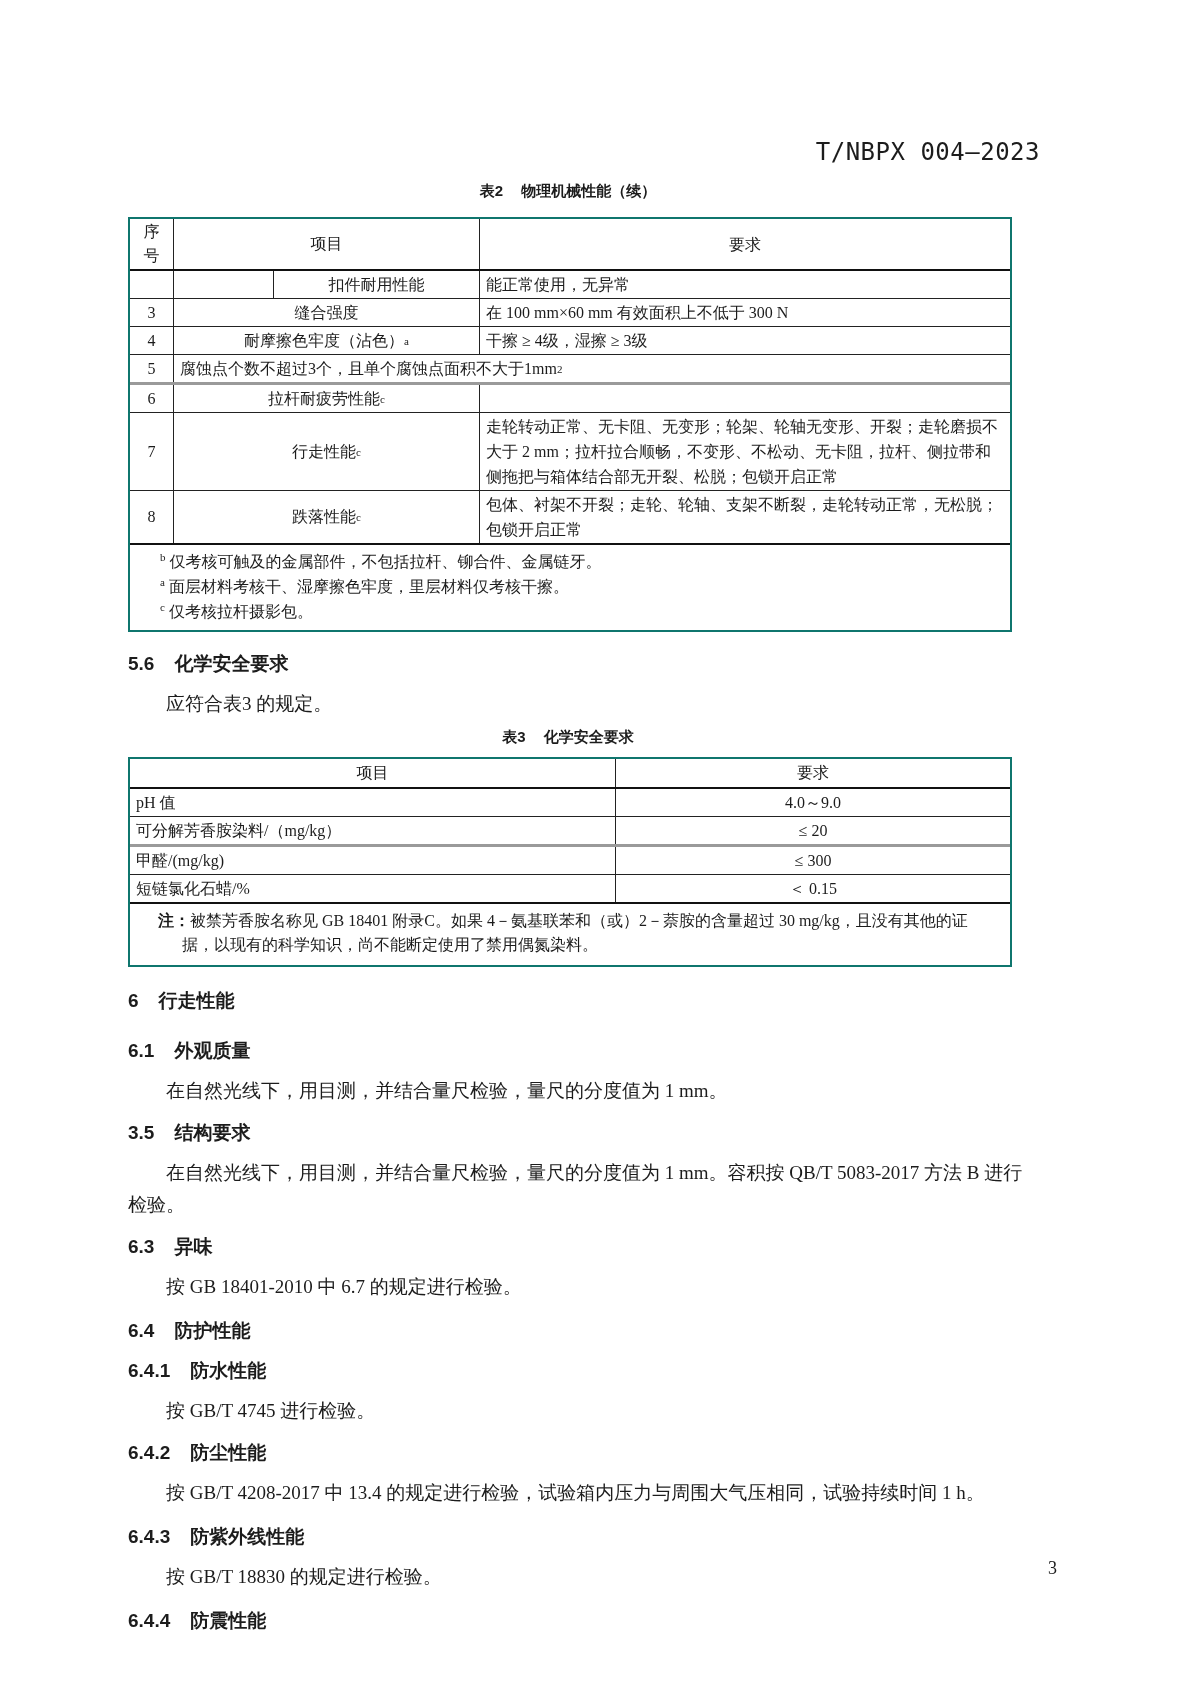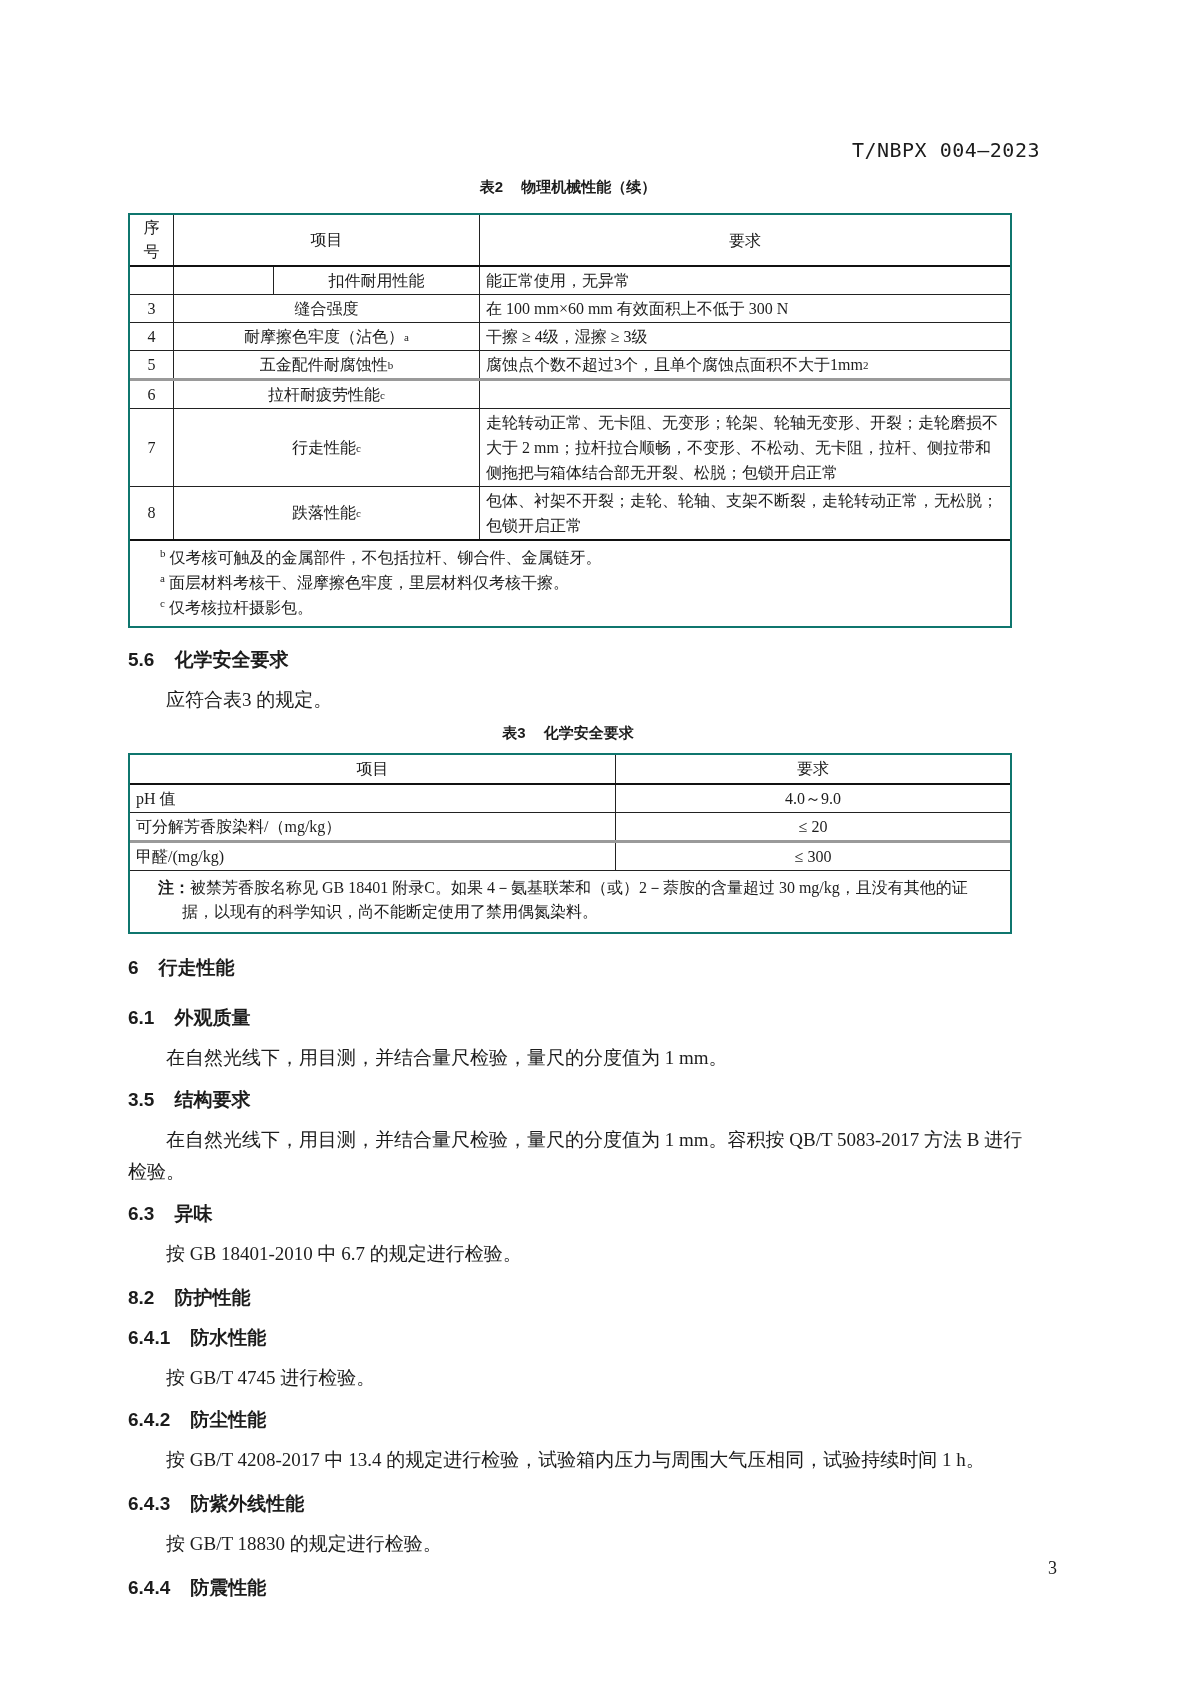--- a/index.html
+++ b/index.html
@@ -17,7 +17,7 @@
   .doc-code{
     margin-top:138px;
     text-align:right;
-    font-size:20px;
+    font-size:24px;
     letter-spacing:.5px;
     font-family:"DejaVu Sans Mono","Liberation Mono",monospace;
   }

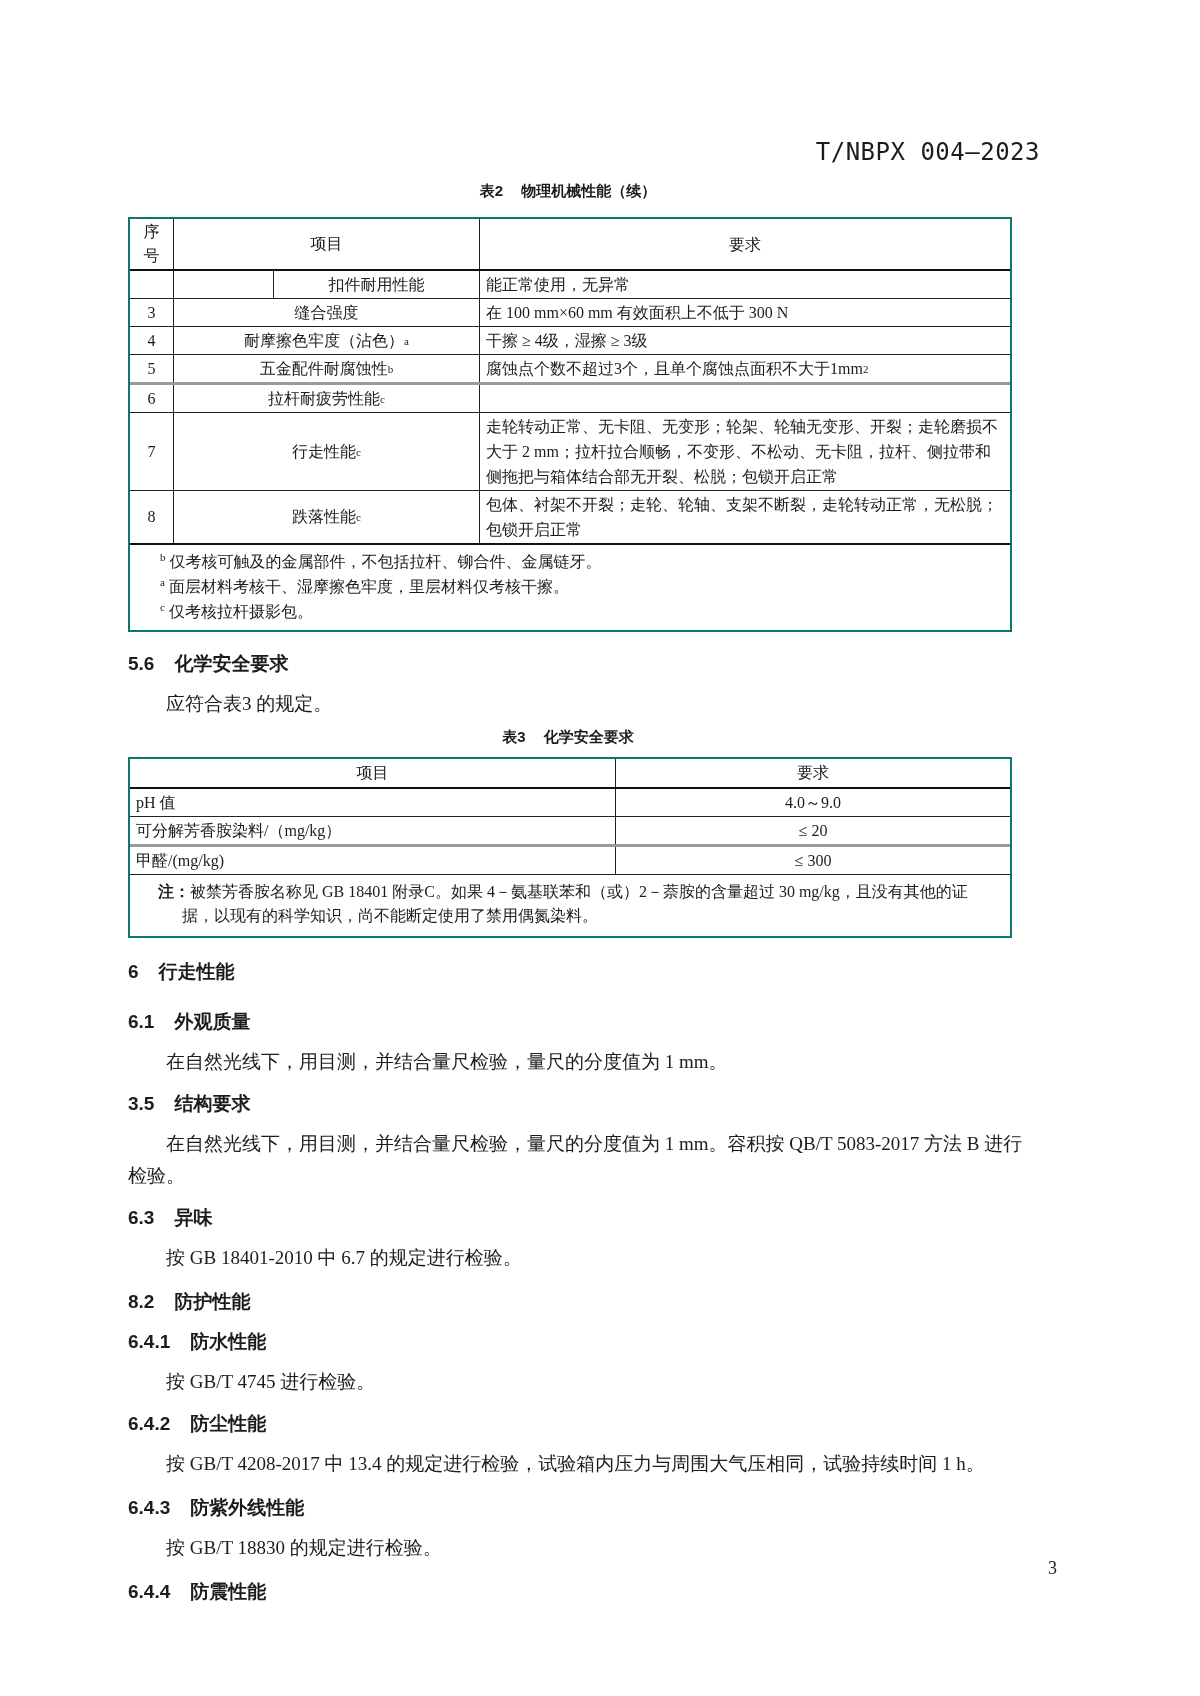--- a/index.html
+++ b/index.html
@@ -153,10 +153,6 @@
 
       <div class="tr grayline">
         <div class="td c bR t2-no">5</div>
-        <div class="td c bR t2-item">
-            <span>五金配件耐腐蚀性</span>
-            <sup>b</sup>
-          </div>
         <div class="td l t2-req">
             <span>腐蚀点个数不超过3个，且单个腐蚀点面积不大于1mm</span>
             <sup>2</sup>

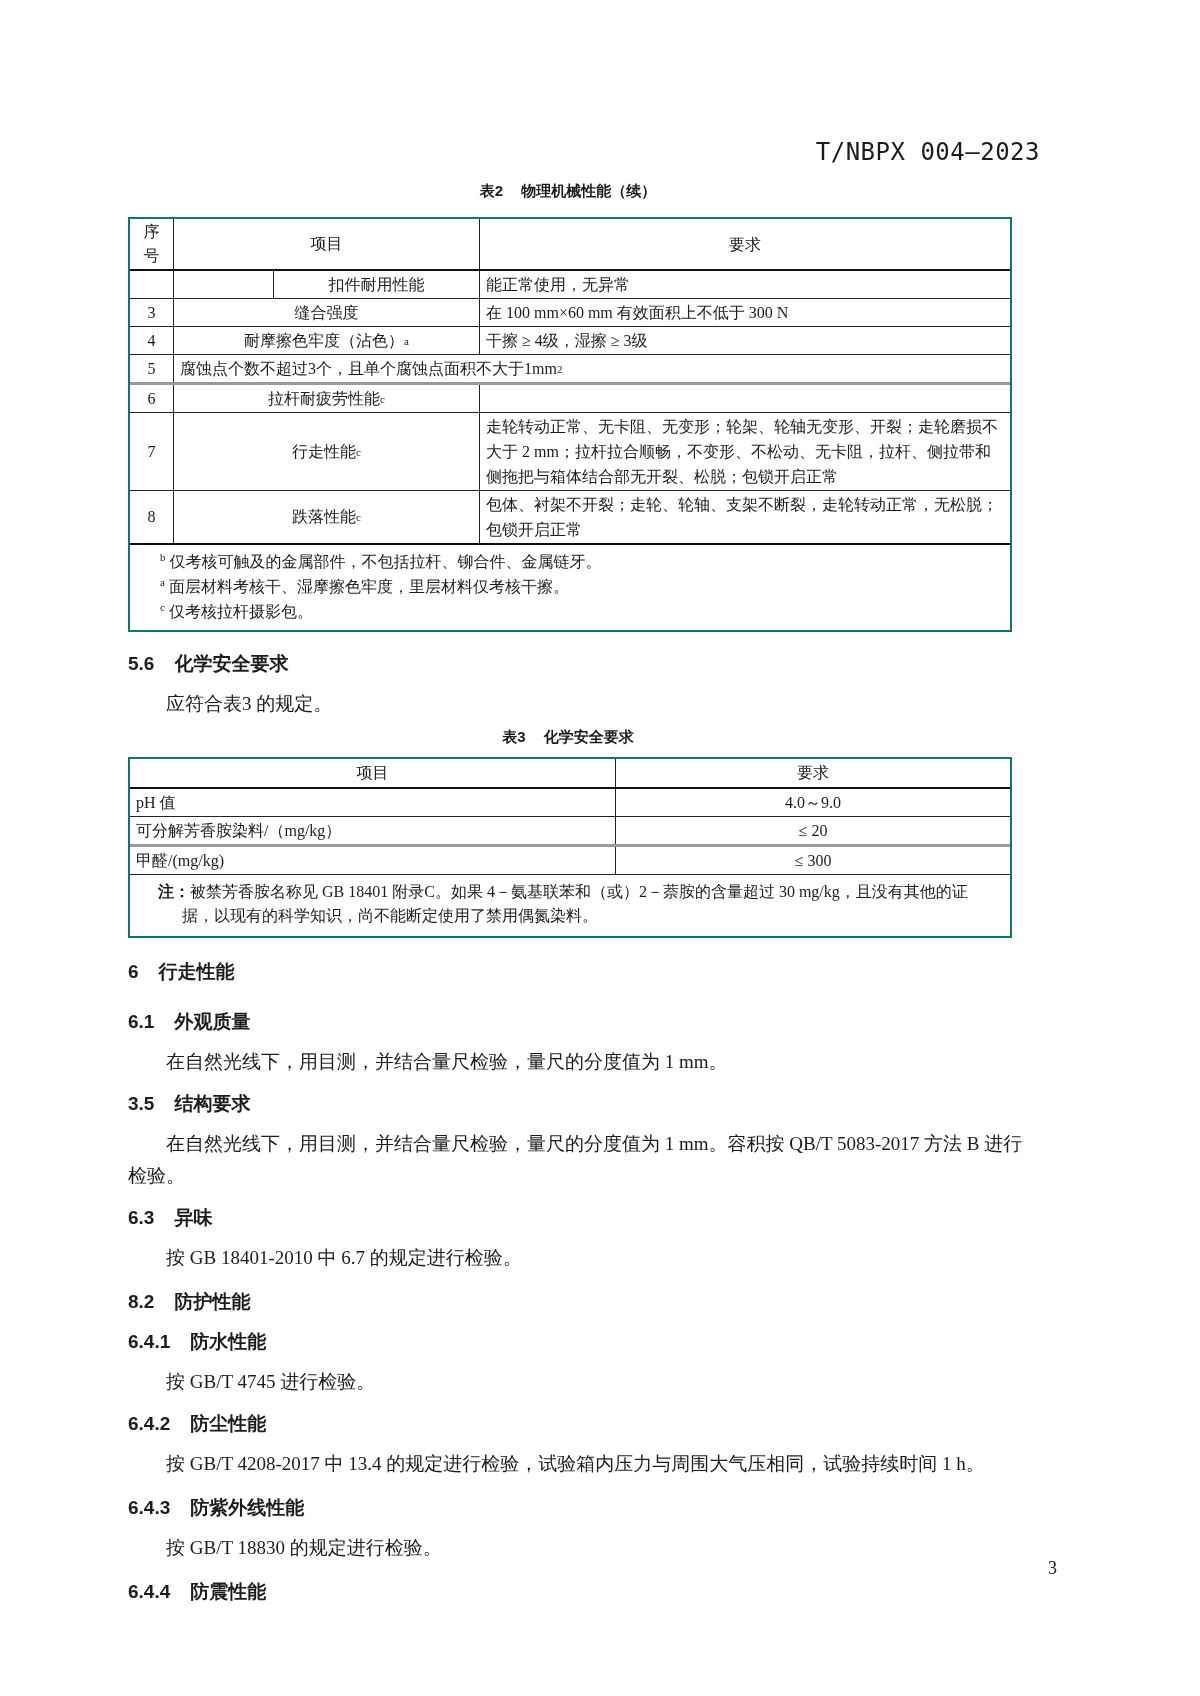--- a/index.html
+++ b/index.html
@@ -222,6 +222,10 @@
         <div class="td l bR t3-item">甲醛/(mg/kg)</div>
         <div class="td c t3-req">≤ 300</div>
       </div>
+      <div class="tr blackline2">
+        <div class="td l bR t3-item">短链氯化石蜡/%</div>
+        <div class="td c t3-req">＜ 0.15</div>
+      </div>
       <div class="t3-note">
         <span class="note-label">注：</span><span>被禁芳香胺名称见 GB 18401 附录C。如果 4－氨基联苯和（或）2－萘胺的含量超过 30 mg/kg，且没有其他的证据，以现有的科学知识，尚不能断定使用了禁用偶氮染料。</span>
       </div>

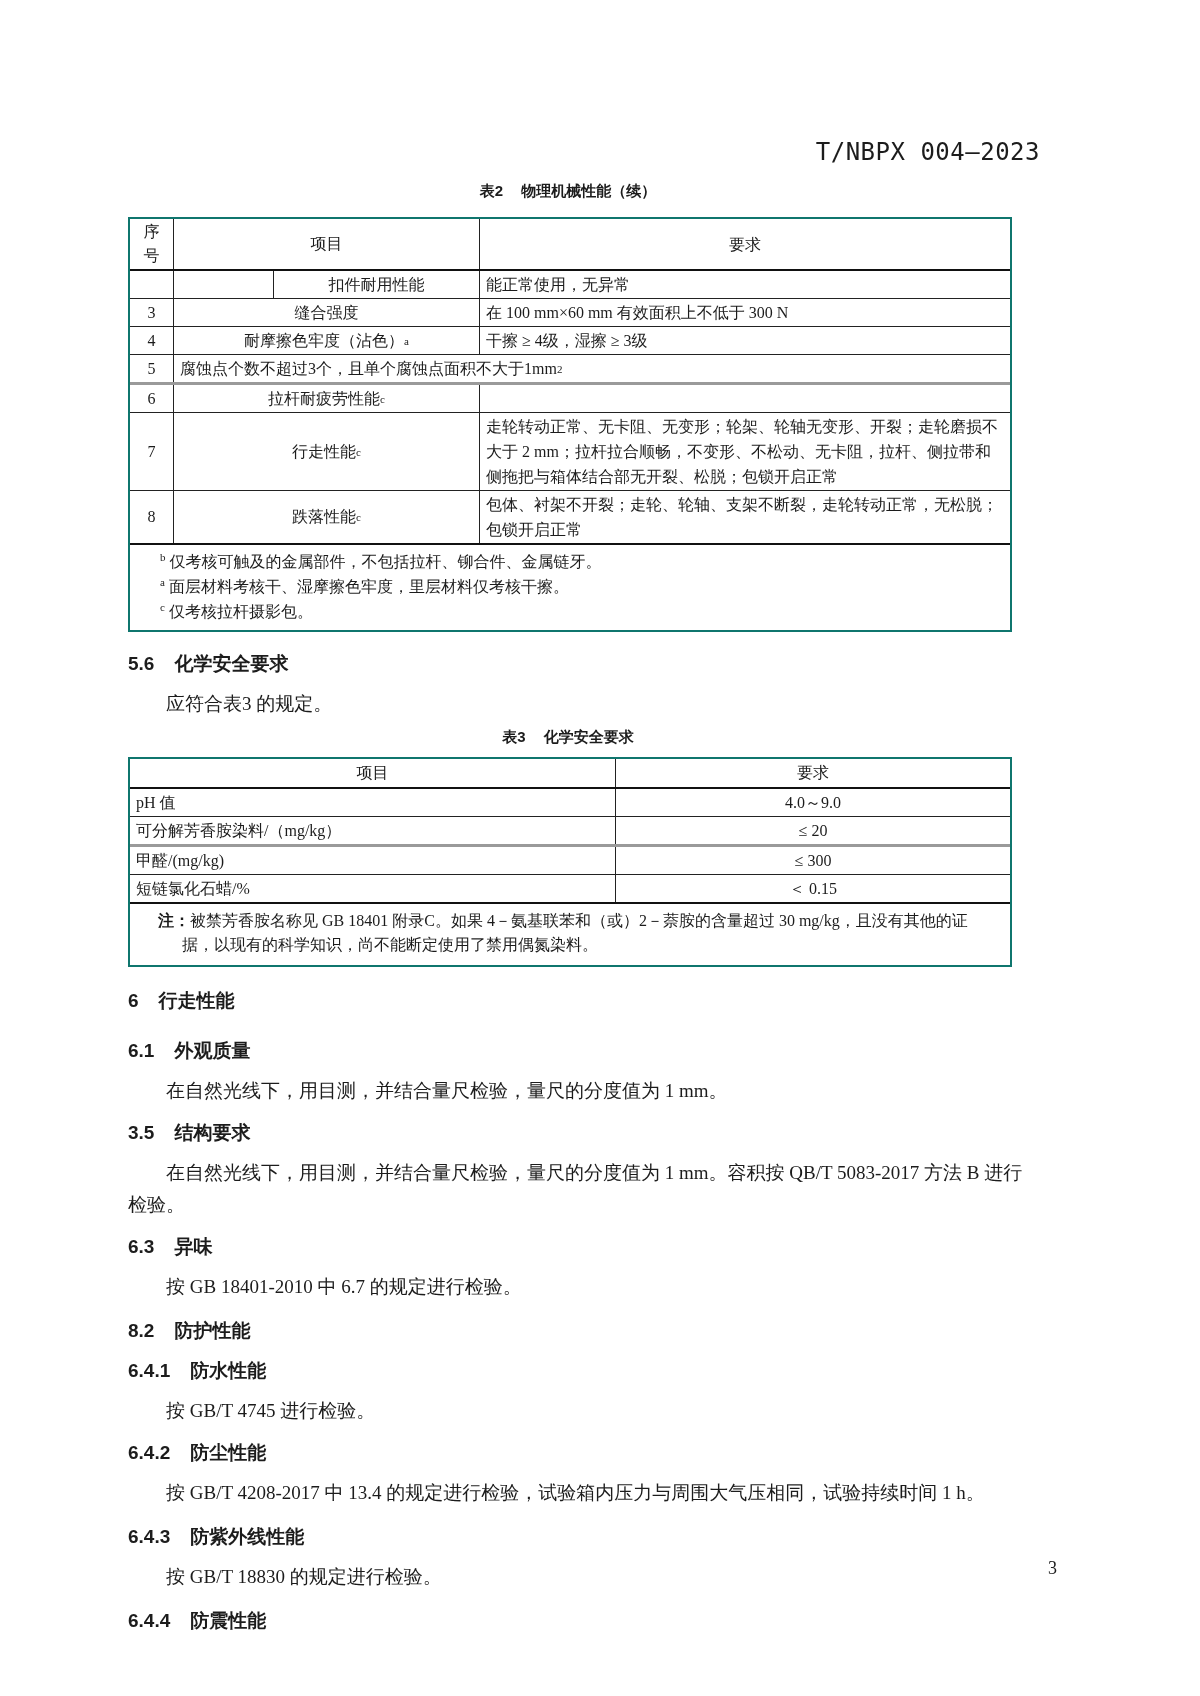--- a/index.html
+++ b/index.html
@@ -251,7 +251,7 @@
     <div class="p indent p-63">按 GB 18401-2010 中 6.7 的规定进行检验。</div>
 
     <div class="h h-64">
-      <span class="h-num">8.2</span><span>防护性能</span>
+      <span class="h-num">6.4</span><span>防护性能</span>
     </div>
 
     <div class="h h-641">

